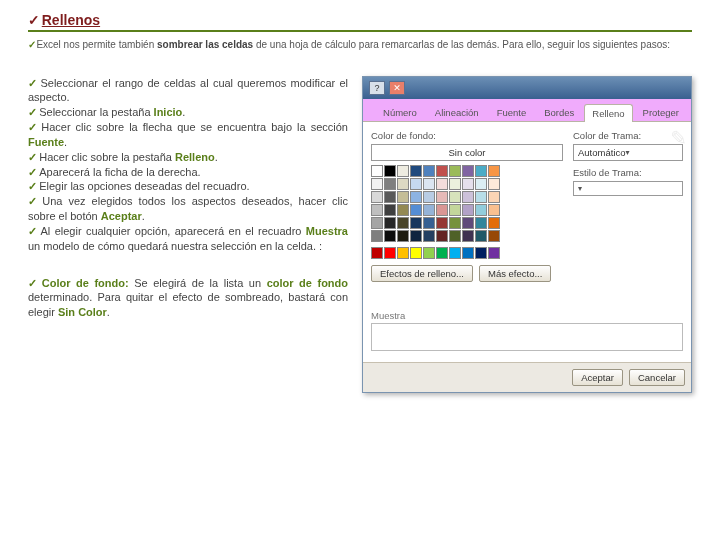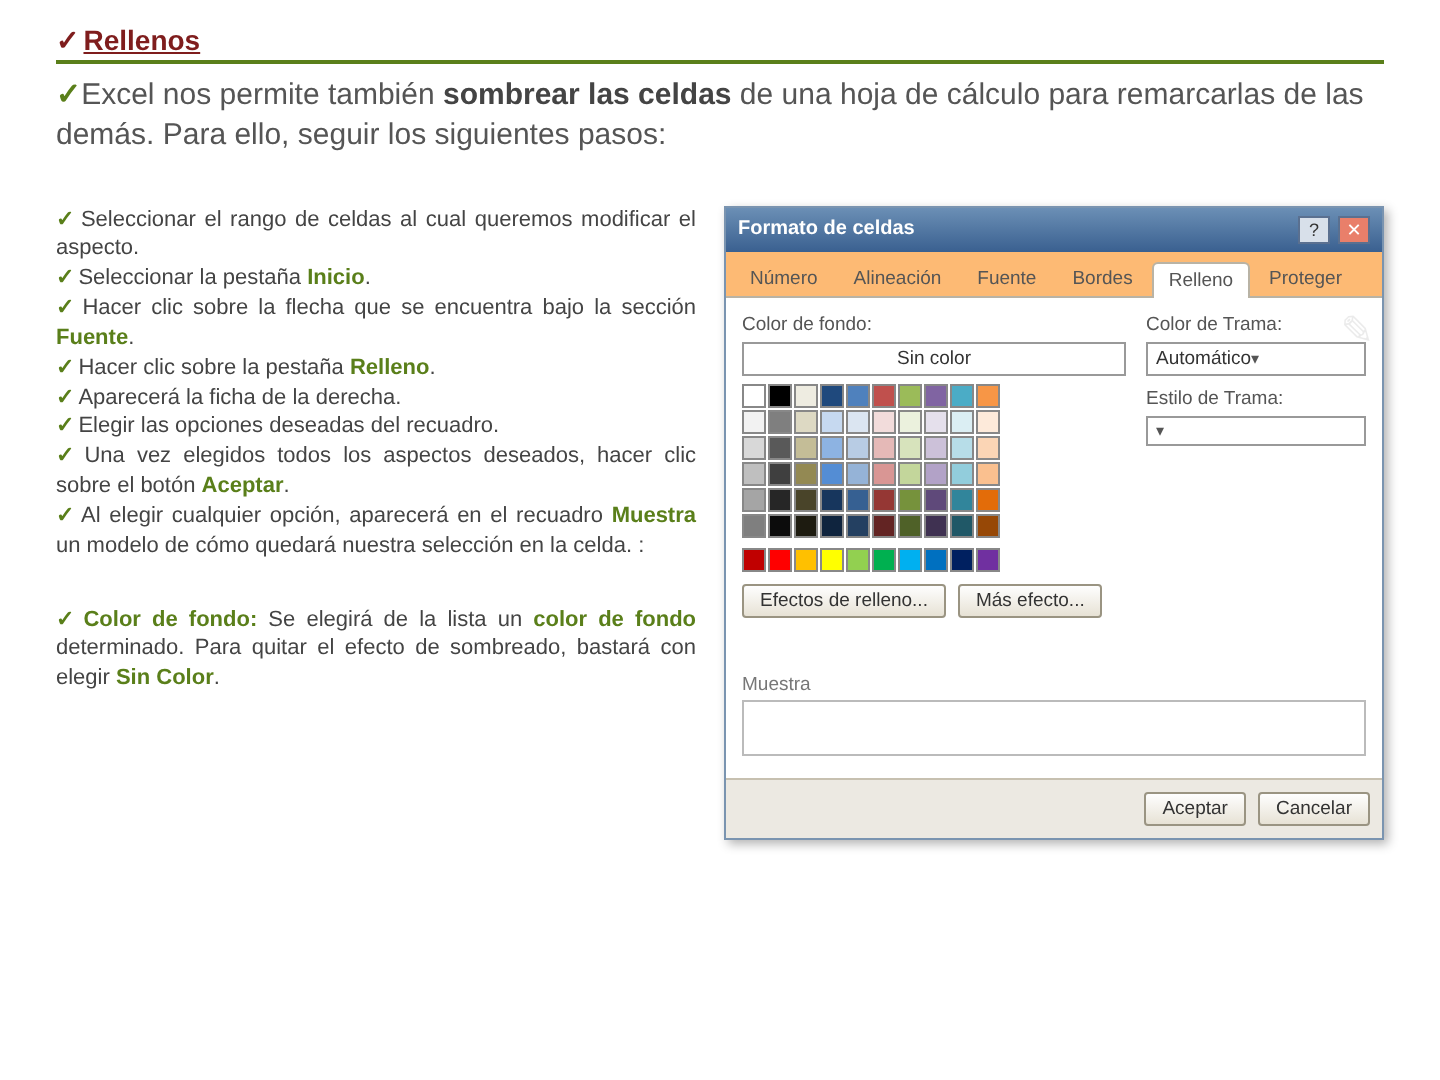--- a/index.html
+++ b/index.html
@@ -7,7 +7,7 @@
   .page { padding: 12px 28px; }
   .title-row { font-size: 14px; color: #7f1d1d; font-weight: bold; border-bottom: 2px solid #5a7f1a; padding-bottom: 2px; margin-bottom: 6px; display: inline-block; width: 100%; }
   .title-row .chk { margin-right: 2px; }
-  .intro { font-size: 15px; color: #555; line-height: 1.35; margin-bottom: 24px; }
+  .intro { font-size: 10px; color: #555; line-height: 1.35; margin-bottom: 24px; }
   .intro b { color: #444; }
   .cols { display: flex; gap: 14px; }
   .left { width: 320px; font-size: 11px; color: #444; line-height: 1.35; text-align: justify; }

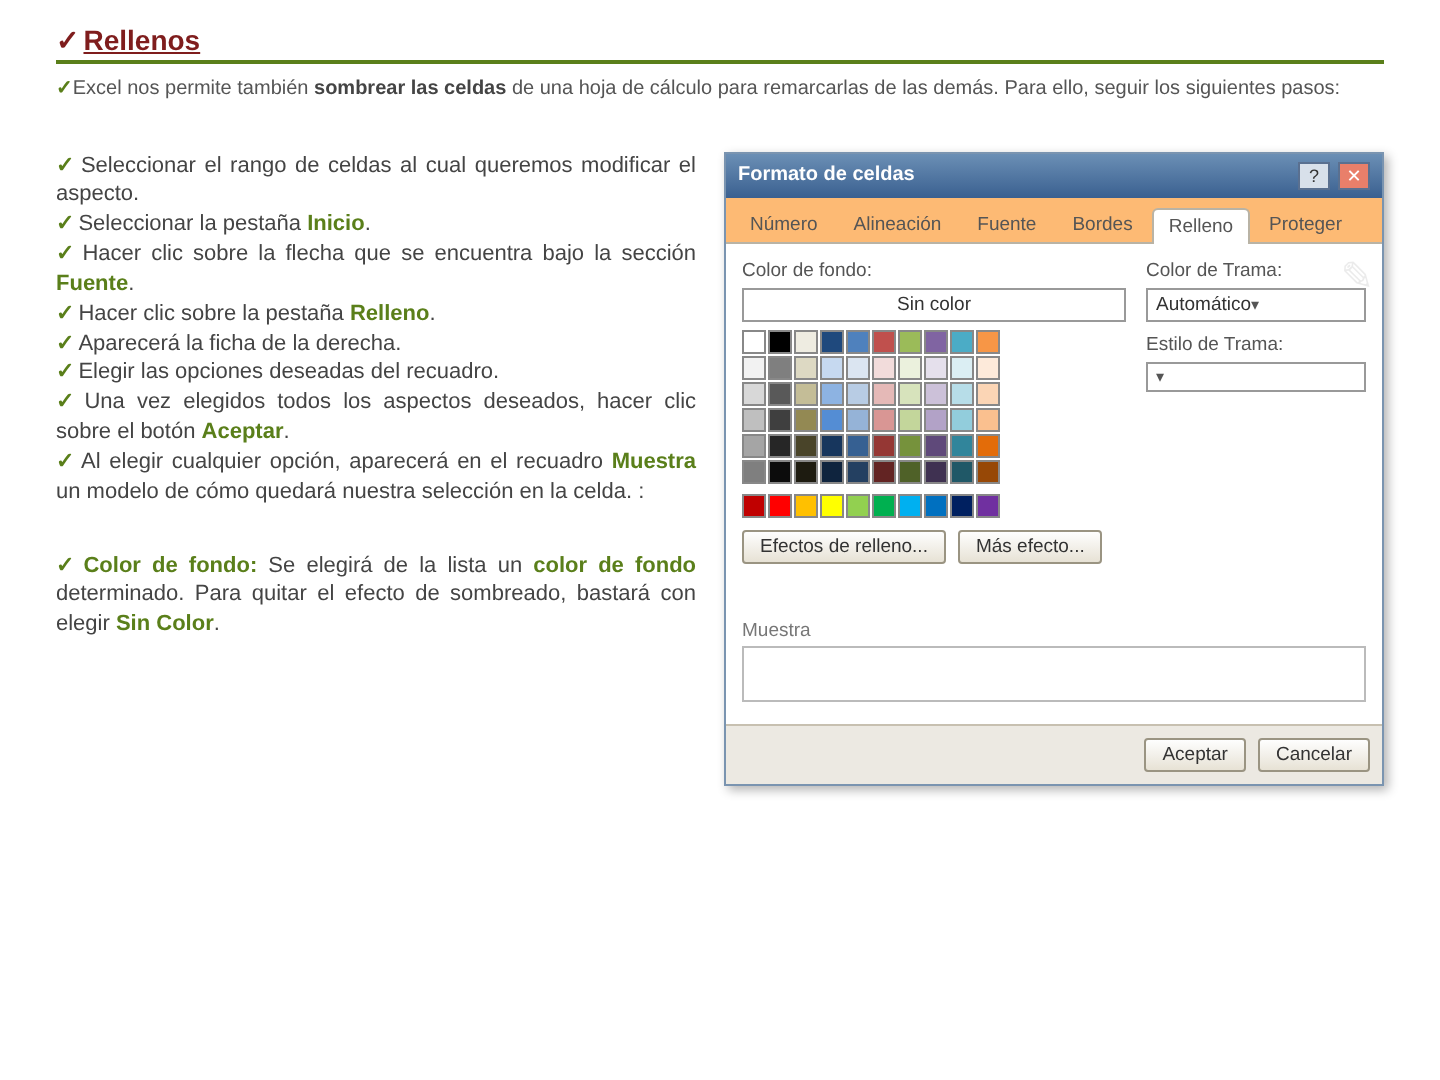--- a/index.html
+++ b/index.html
@@ -71,7 +71,6 @@
     <div class="right">
       <div class="dialog">
         <div class="dlg-title">
-          <span class="txt">Formato de celdas</span>
           <span class="wbtn">?</span>
           <span class="wbtn cl">✕</span>
         </div>

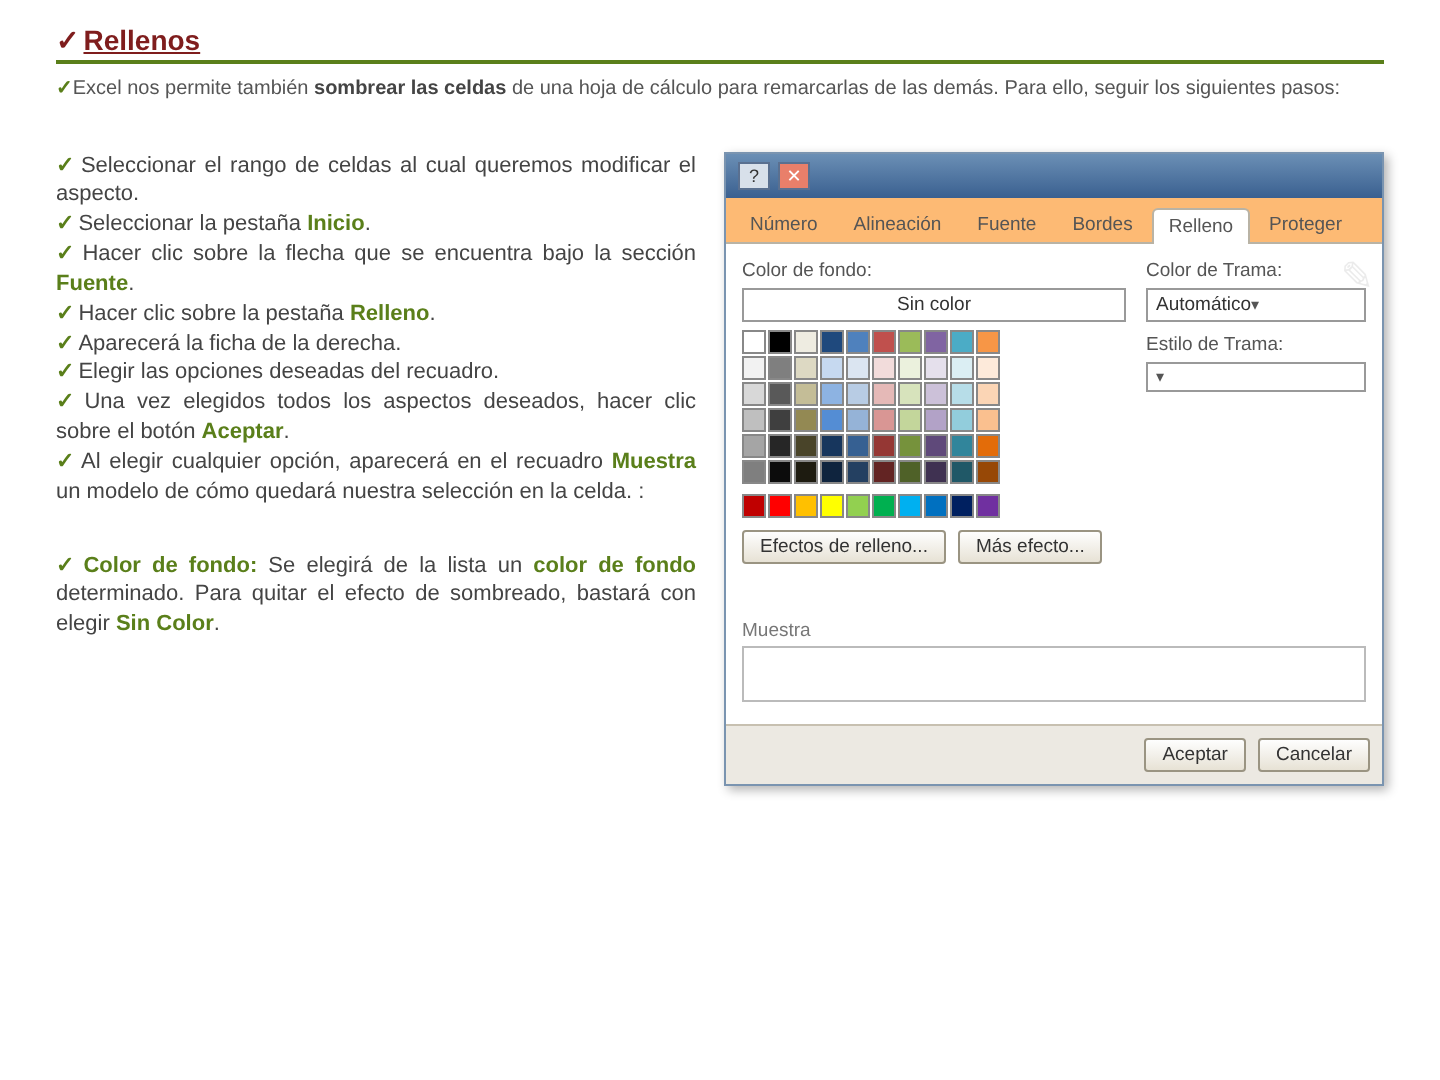--- a/index.html
+++ b/index.html
@@ -22,7 +22,7 @@
   .dlg-title .txt { flex: 1; font-weight: bold; }
   .dlg-title .wbtn { width: 16px; height: 14px; background: #d8e0ea; border: 1px solid #5a7090; color: #333; font-size: 9px; display: flex; align-items: center; justify-content: center; cursor: pointer; }
   .dlg-title .wbtn.cl { background: #e97f6a; color: #fff; }
-  .tabs { display: flex; background: #fdba74; border-bottom: 1px solid #b9b3a5; padding: 4px 4px 0 4px; gap: 2px; }
+  .tabs { display: flex; background: #f0abfc; border-bottom: 1px solid #b9b3a5; padding: 4px 4px 0 4px; gap: 2px; justify-content: flex-end; }
   .tab { padding: 3px 7px; font-size: 9.5px; color: #555; border: 1px solid transparent; border-bottom: none; border-radius: 3px 3px 0 0; cursor: pointer; }
   .tab.active { background: #fff; border-color: #b9b3a5; position: relative; top: 1px; }
   .dlg-body { background: #fff; padding: 8px; min-height: 240px; position: relative; }

